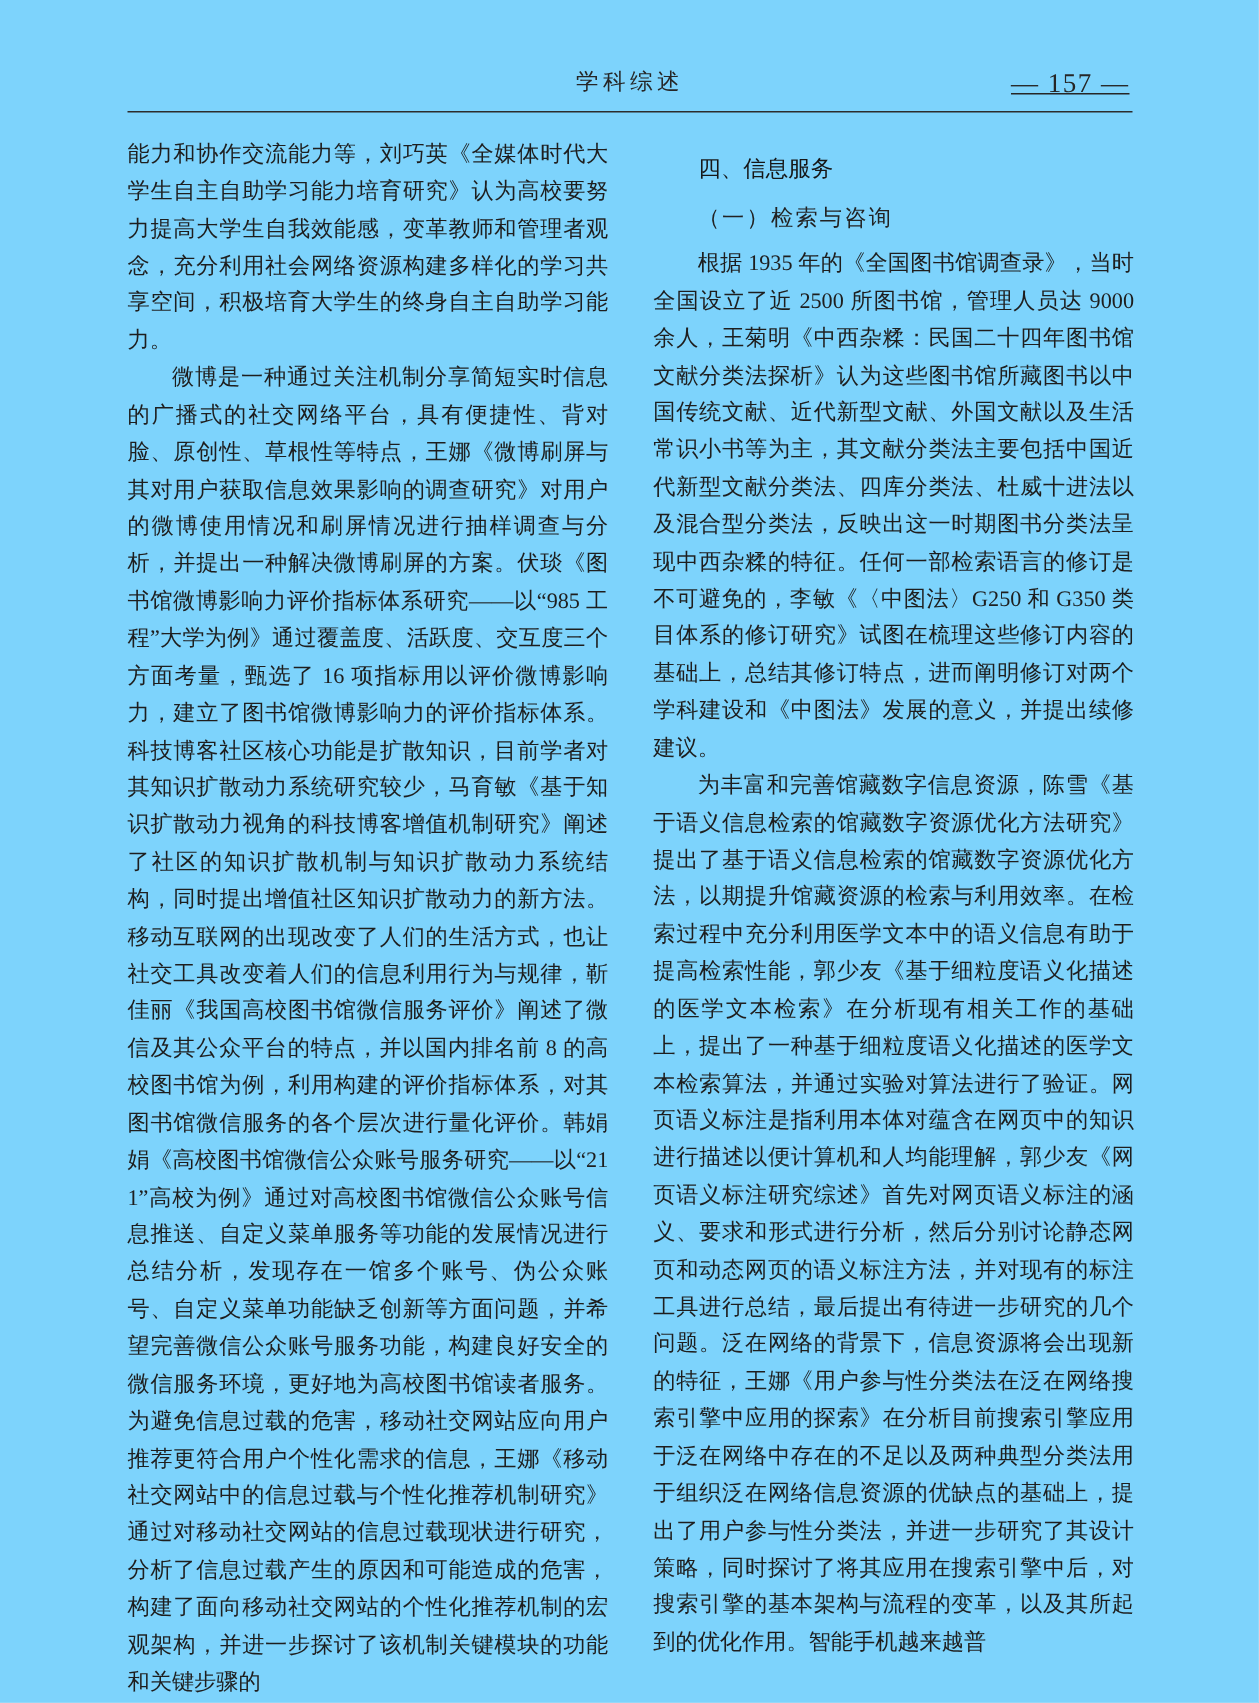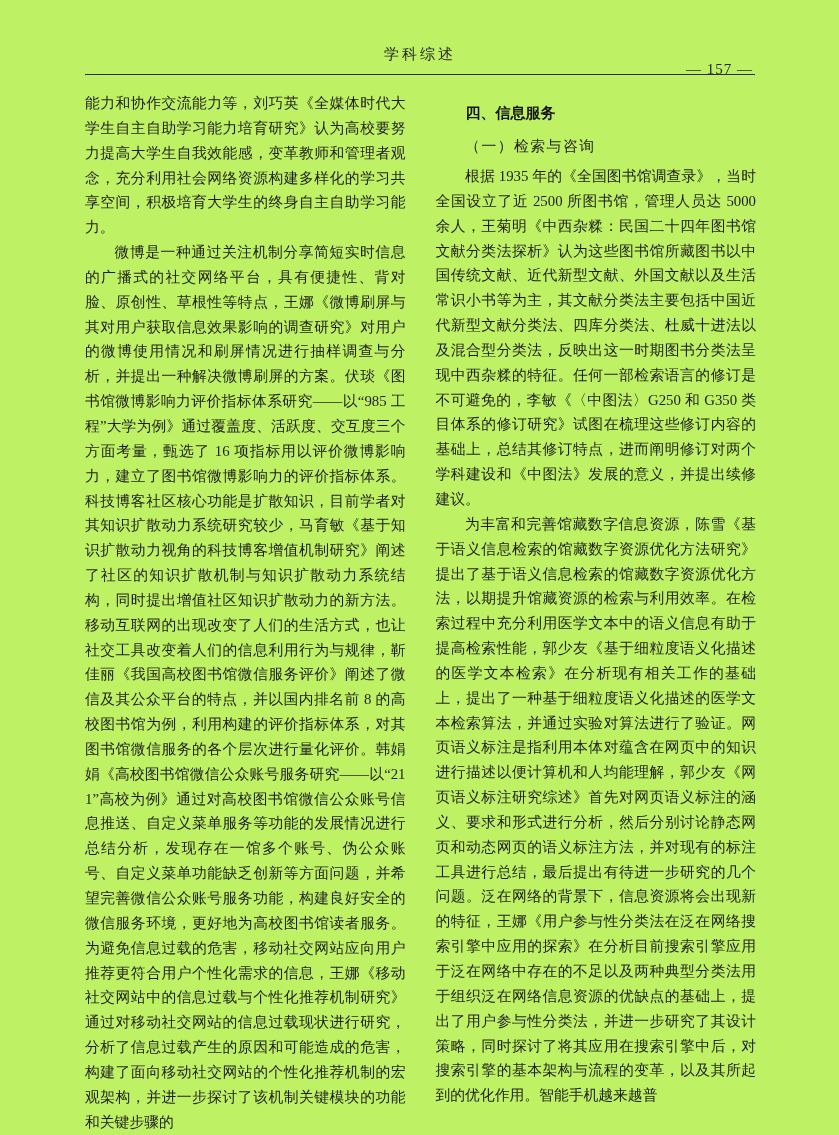--- a/index.html
+++ b/index.html
@@ -12,7 +12,7 @@
     width: 839px;
     height: 1135px;
     margin: 0 auto;
-    background: #bef264;
+    background: #7dd3fc;
     color: #1e1e1e;
     overflow: hidden;
     box-sizing: border-box;

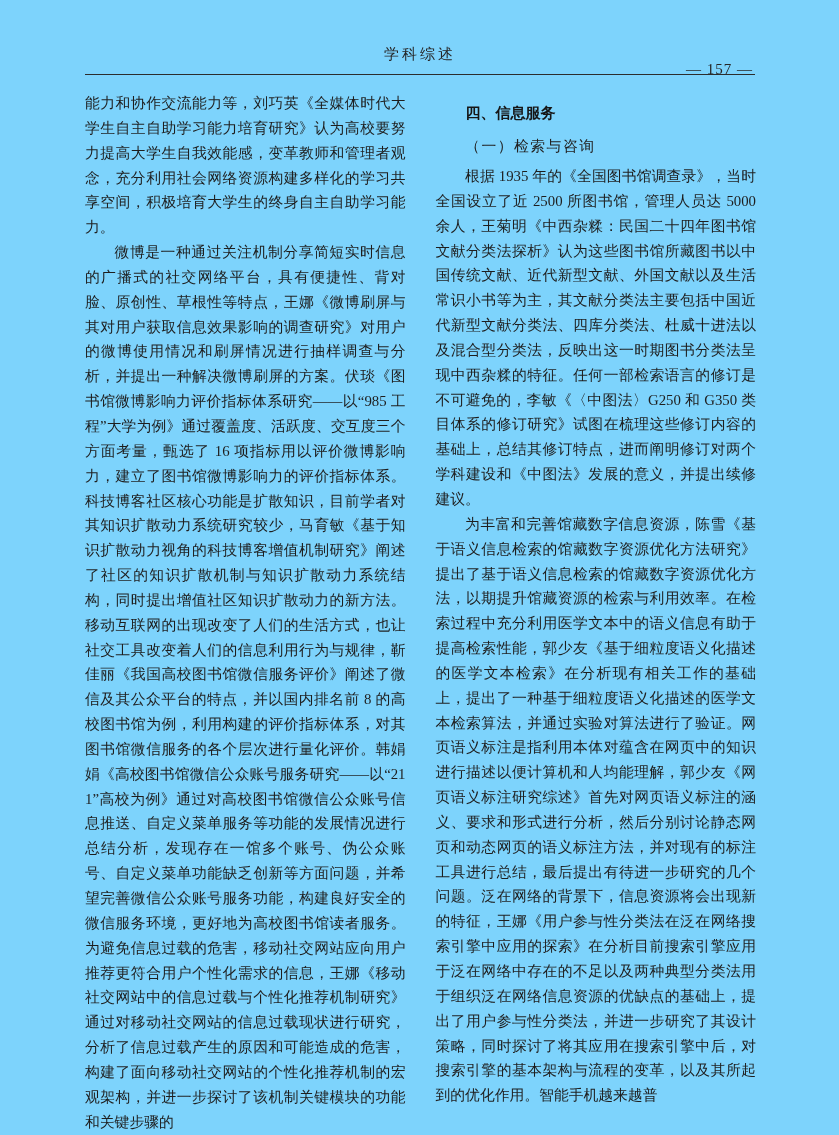--- a/index.html
+++ b/index.html
@@ -37,11 +37,12 @@
   .page-number {
     position: absolute;
     right: 2px;
-    top: 16px;
-    font-size: 15px;
+    top: 0;
+    font-size: 18px;
     letter-spacing: 1px;
     color: #262626;
     white-space: nowrap;
+    text-decoration: underline;
   }
   .header-rule {
     margin-top: 7px;

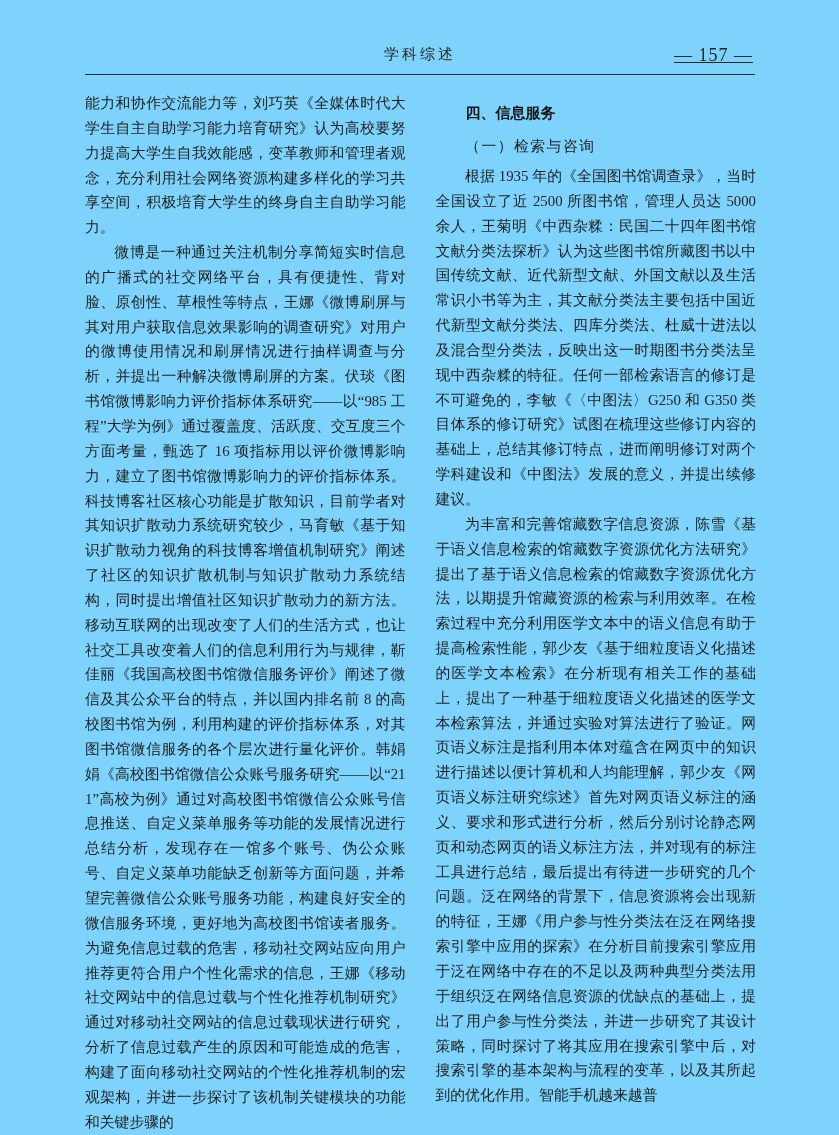--- a/index.html
+++ b/index.html
@@ -73,7 +73,7 @@
   .section-heading {
     margin: 10px 0 8px 0;
     font-family: "Liberation Sans", "DejaVu Sans", sans-serif;
-    font-weight: bold;
+    font-weight: normal;
     font-size: 15px;
     line-height: 24px;
     text-indent: 2em;

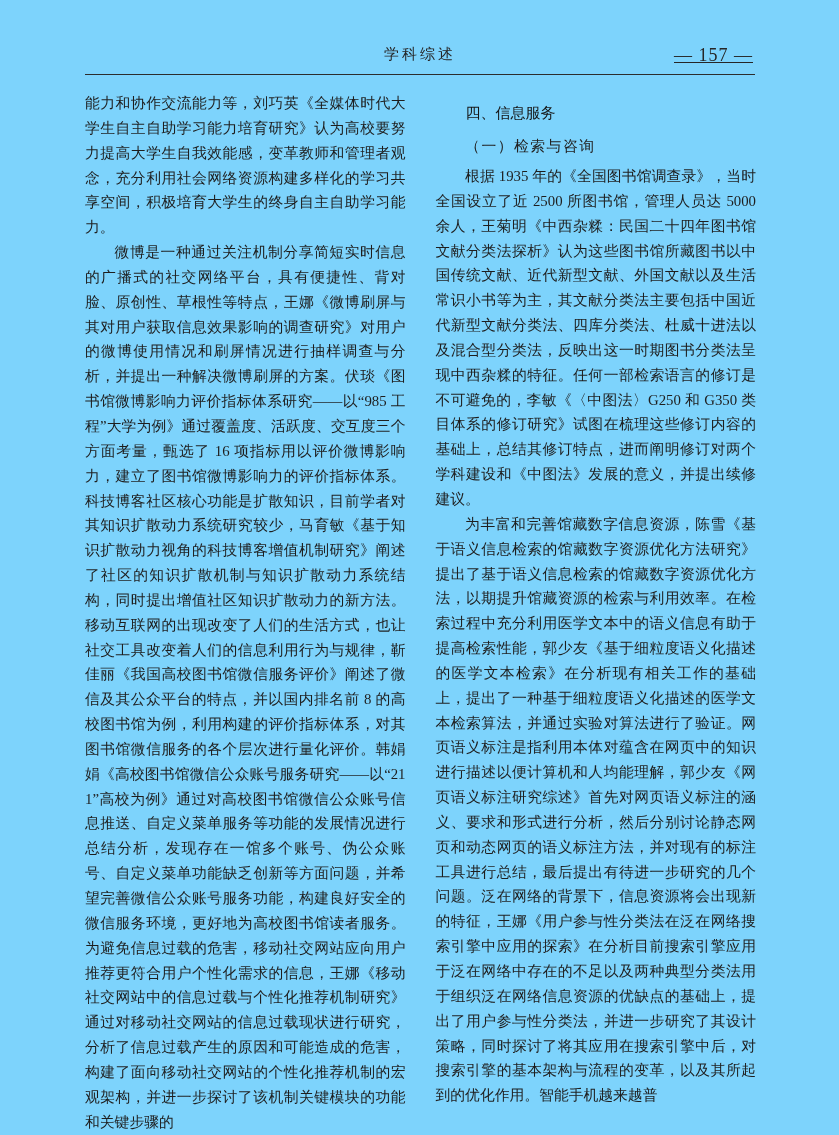--- a/index.html
+++ b/index.html
@@ -110,7 +110,7 @@
       <div class="col">
         <h3 class="section-heading">四、信息服务</h3>
         <p class="subsection-heading">（一）检索与咨询</p>
-        <p class="para indent">根据 1935 年的《全国图书馆调查录》，当时全国设立了近 2500 所图书馆，管理人员达 5000 余人，王菊明《中西杂糅：民国二十四年图书馆文献分类法探析》认为这些图书馆所藏图书以中国传统文献、近代新型文献、外国文献以及生活常识小书等为主，其文献分类法主要包括中国近代新型文献分类法、四库分类法、杜威十进法以及混合型分类法，反映出这一时期图书分类法呈现中西杂糅的特征。任何一部检索语言的修订是不可避免的，李敏《〈中图法〉G250 和 G350 类目体系的修订研究》试图在梳理这些修订内容的基础上，总结其修订特点，进而阐明修订对两个学科建设和《中图法》发展的意义，并提出续修建议。</p>
+        <p class="para indent">根据 1935 年的《全国图书馆调查录》，当时全国设立了近 2500 所图书馆，管理人员达 9000 余人，王菊明《中西杂糅：民国二十四年图书馆文献分类法探析》认为这些图书馆所藏图书以中国传统文献、近代新型文献、外国文献以及生活常识小书等为主，其文献分类法主要包括中国近代新型文献分类法、四库分类法、杜威十进法以及混合型分类法，反映出这一时期图书分类法呈现中西杂糅的特征。任何一部检索语言的修订是不可避免的，李敏《〈中图法〉G250 和 G350 类目体系的修订研究》试图在梳理这些修订内容的基础上，总结其修订特点，进而阐明修订对两个学科建设和《中图法》发展的意义，并提出续修建议。</p>
         <p class="para indent">为丰富和完善馆藏数字信息资源，陈雪《基于语义信息检索的馆藏数字资源优化方法研究》提出了基于语义信息检索的馆藏数字资源优化方法，以期提升馆藏资源的检索与利用效率。在检索过程中充分利用医学文本中的语义信息有助于提高检索性能，郭少友《基于细粒度语义化描述的医学文本检索》在分析现有相关工作的基础上，提出了一种基于细粒度语义化描述的医学文本检索算法，并通过实验对算法进行了验证。网页语义标注是指利用本体对蕴含在网页中的知识进行描述以便计算机和人均能理解，郭少友《网页语义标注研究综述》首先对网页语义标注的涵义、要求和形式进行分析，然后分别讨论静态网页和动态网页的语义标注方法，并对现有的标注工具进行总结，最后提出有待进一步研究的几个问题。泛在网络的背景下，信息资源将会出现新的特征，王娜《用户参与性分类法在泛在网络搜索引擎中应用的探索》在分析目前搜索引擎应用于泛在网络中存在的不足以及两种典型分类法用于组织泛在网络信息资源的优缺点的基础上，提出了用户参与性分类法，并进一步研究了其设计策略，同时探讨了将其应用在搜索引擎中后，对搜索引擎的基本架构与流程的变革，以及其所起到的优化作用。智能手机越来越普</p>
       </div>
 

